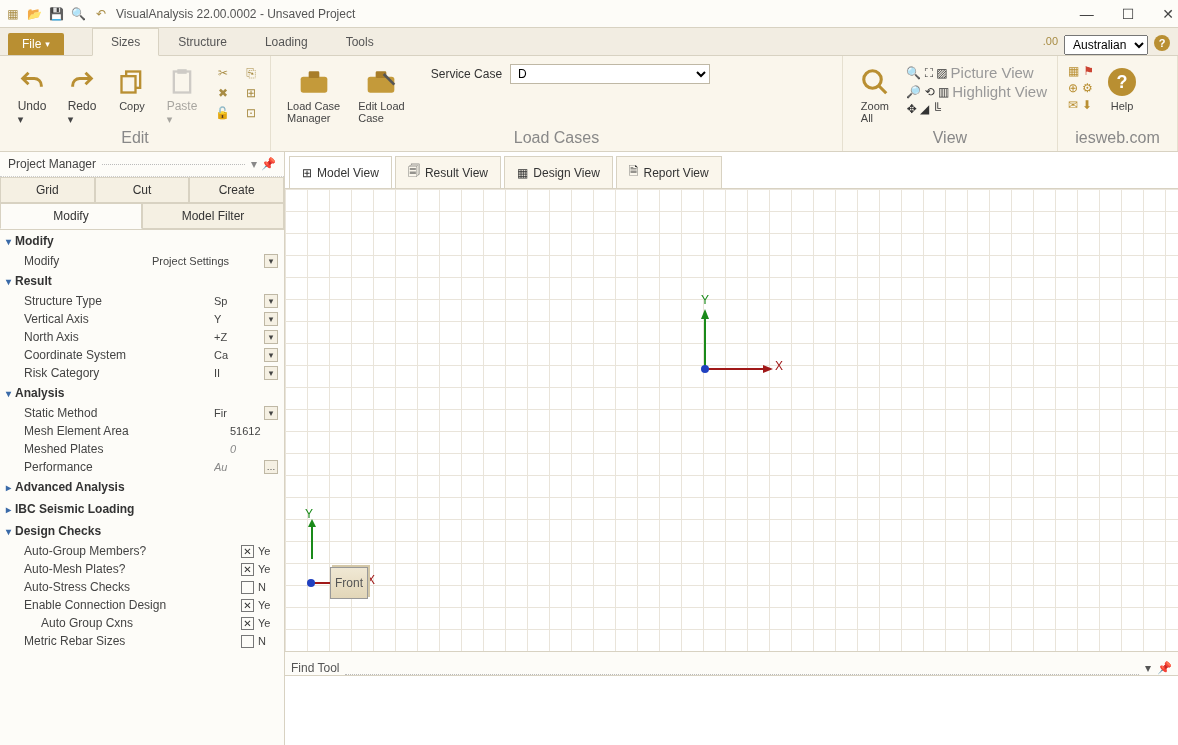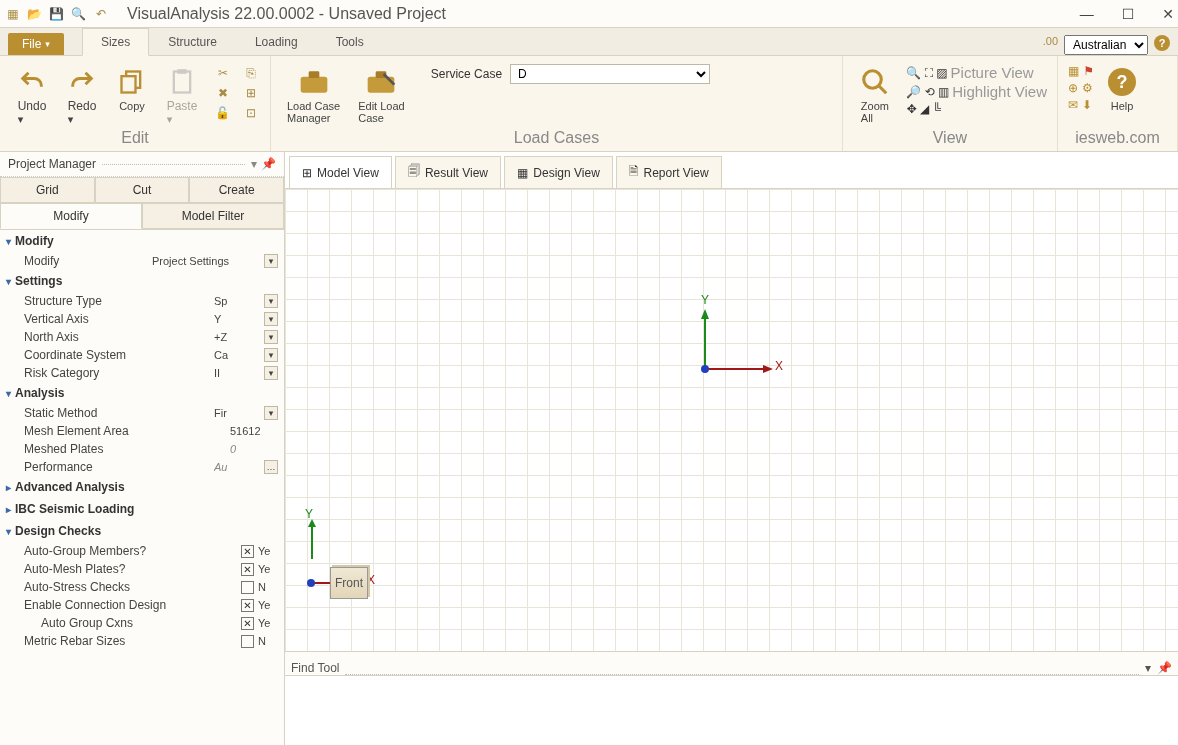--- a/index.html
+++ b/index.html
@@ -8,7 +8,7 @@
 .title-bar { height:28px; background:#fdfcf8; display:flex; align-items:center; padding:0 4px; border-bottom:1px solid #d8d2c2;}
 .title-bar .qat { display:flex; gap:4px; align-items:center;}
 .title-bar .qat .qbtn { width:18px; height:18px; display:flex; align-items:center; justify-content:center; color:#a88c44; cursor:pointer;}
-.title-bar .title { margin-left:17px; color:#555; font-size:16px;}
+.title-bar .title { margin-left:6px; color:#555; font-size:12px;}
 .title-bar .win-ctl { margin-left:auto; display:flex; gap:28px; color:#444;}
 .title-bar .win-ctl span { cursor:pointer; font-size:14px;}
 

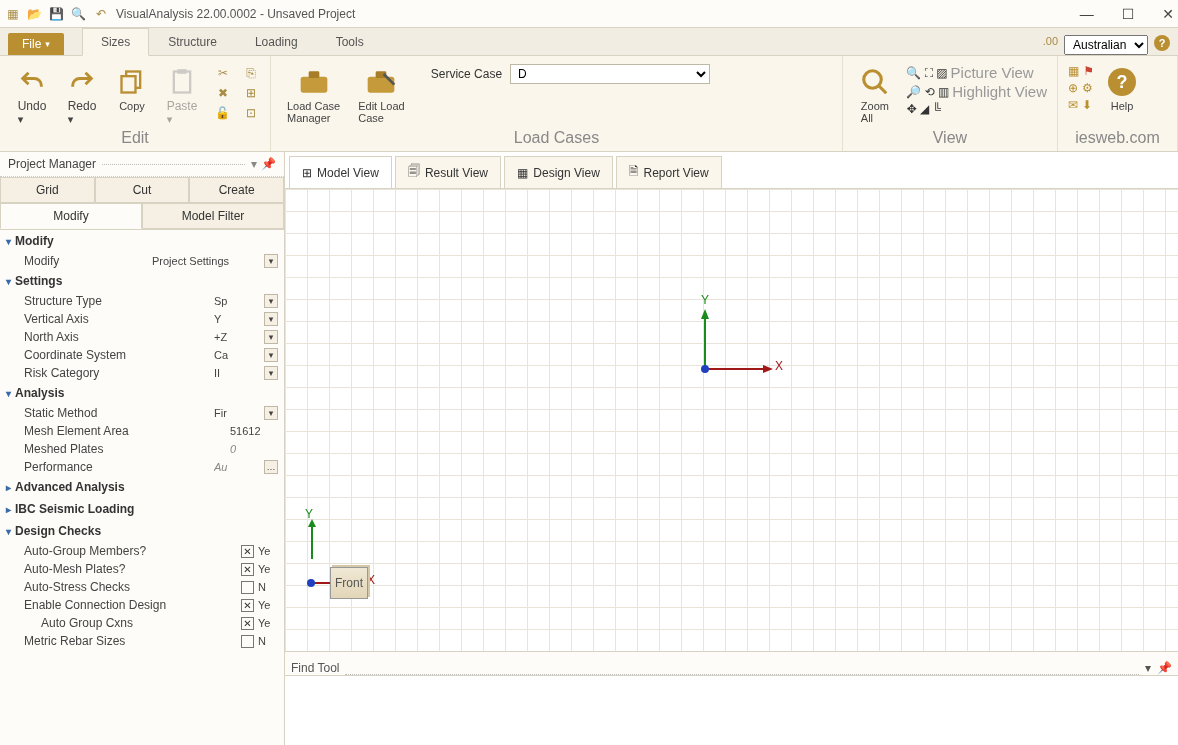--- a/index.html
+++ b/index.html
@@ -13,7 +13,7 @@
 .title-bar .win-ctl span { cursor:pointer; font-size:14px;}
 
 .ribbon-tabs { height:28px; display:flex; align-items:flex-end; background:#f2ede2; padding-left:8px; border-bottom:1px solid #d8d2c2;}
-.file-btn { background:#b98f32; color:#fff; padding:4px 14px; border-radius:2px 2px 0 0; margin-right:18px; cursor:pointer; font-size:12px; display:flex; align-items:center; gap:4px;}
+.file-btn { background:#b98f32; color:#fff; padding:4px 14px; border-radius:2px 2px 0 0; margin-right:28px; cursor:pointer; font-size:12px; display:flex; align-items:center; gap:4px;}
 .file-btn::after{content:"▾"; font-size:9px;}
 .rtab { padding:6px 18px; color:#555; cursor:pointer; border:1px solid transparent; border-bottom:none;}
 .rtab.active { background:#faf6ec; border-color:#d8d2c2; border-bottom:1px solid #faf6ec; position:relative; top:1px;}

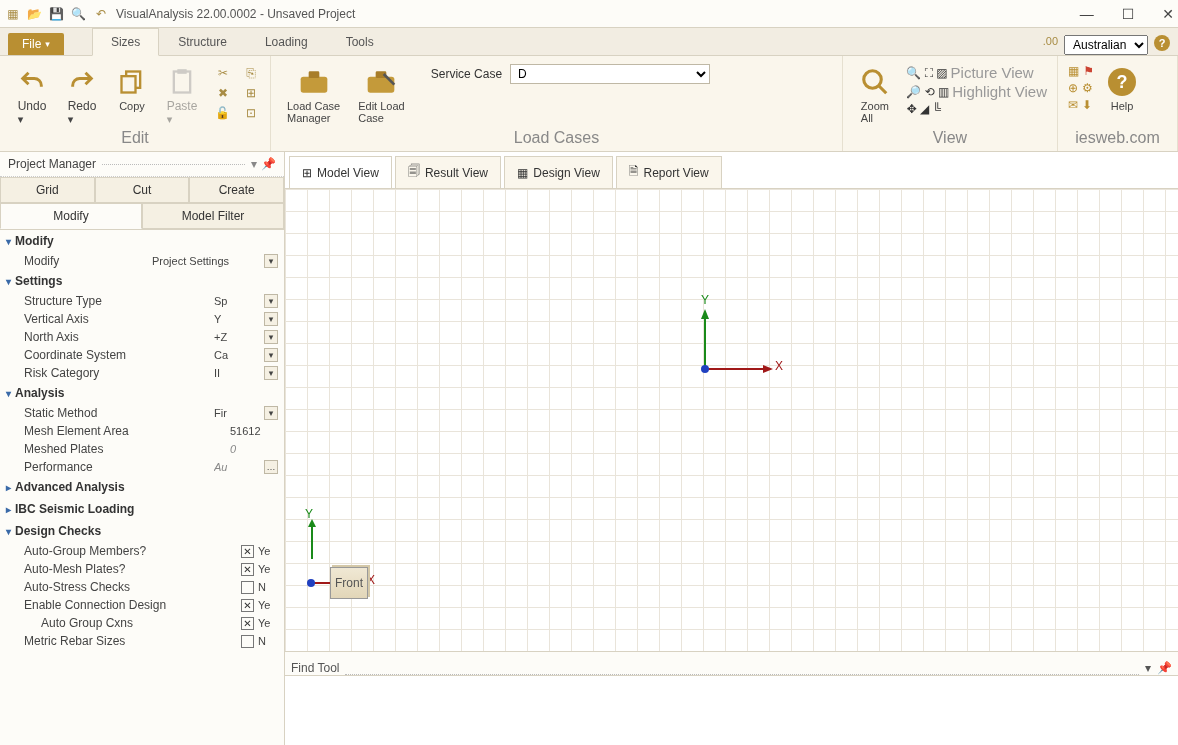--- a/index.html
+++ b/index.html
@@ -287,7 +287,7 @@
 
       <div class="sect-hdr">
           <span class="arr">▾</span>
-          <span>Settings</span>
+          <span>Result</span>
         </div>
       <div class="prop-row">
           <span class="k">Structure Type</span>

